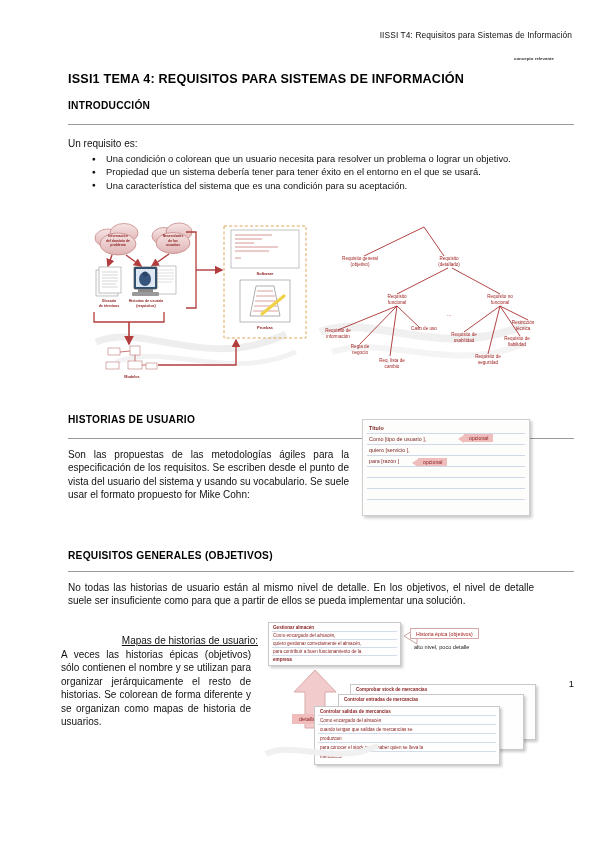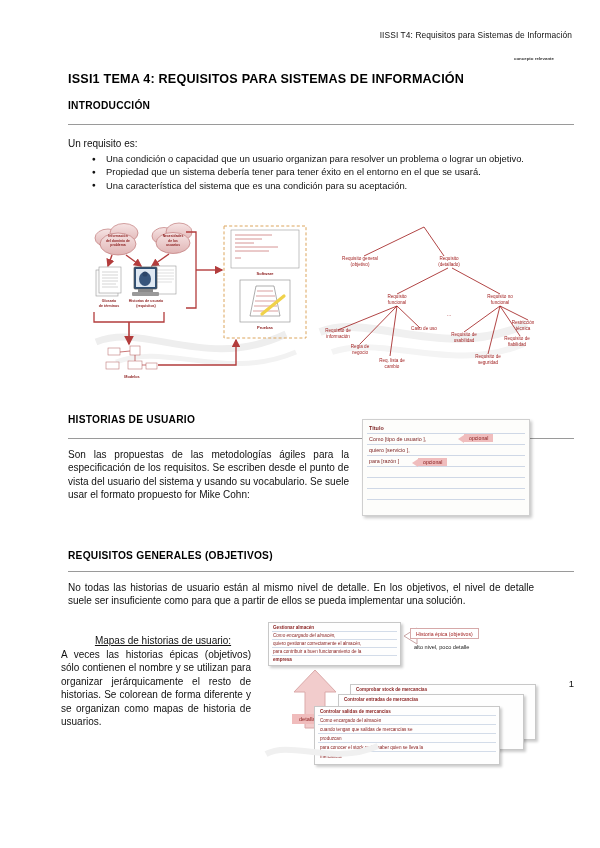--- a/index.html
+++ b/index.html
@@ -128,7 +128,7 @@
   <div class="body-txt" style="top:137px; left:68px; width:466px;">Un requisito es:</div>
 
   <ul class="bullets" style="top:152px; left:68px; width:466px;">
-    <li>Una condición o capacidad que un usuario organizan para resolver un problema o lograr un objetivo.</li>
+    <li>Una condición o colorean que un usuario necesita para resolver un problema o lograr un objetivo.</li>
     <li>Propiedad que un sistema debería tener para tener éxito en el entorno en el que se usará.</li>
     <li>Una característica del sistema que es una condición para su aceptación.</li>
   </ul>

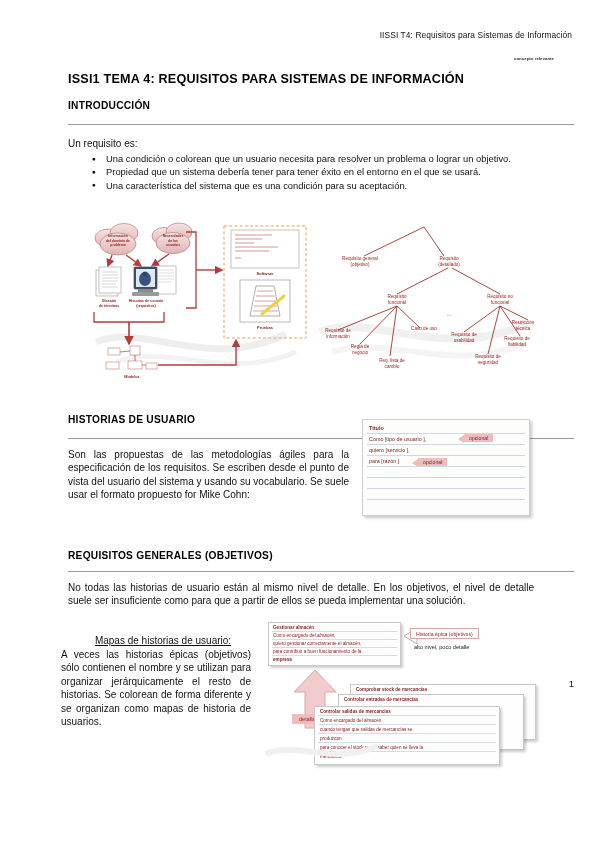--- a/index.html
+++ b/index.html
@@ -352,7 +352,7 @@
 
   <div class="body-txt" style="top:581px; left:68px; width:466px;">No todas las historias de usuario están al mismo nivel de detalle. En los objetivos, el nivel de detalle suele ser insuficiente como para que a partir de ellos se pueda implementar una solución.</div>
 
-  <div class="body-txt underlined" style="top:634px; left:68px; width:190px; text-align:center;">Mapas de historias de usuario:</div>
+  <div class="body-txt underlined" style="top:634px; left:68px; width:190px; text-align:right;">Mapas de historias de usuario:</div>
 
   <div class="body-txt" style="top:648px; left:61px; width:190px;">A veces las historias épicas (objetivos) sólo contienen el nombre y se utilizan para organizar jerárquicamente el resto de historias. Se colorean de forma diferente y se organizan como mapas de historia de usuarios.</div>
 

